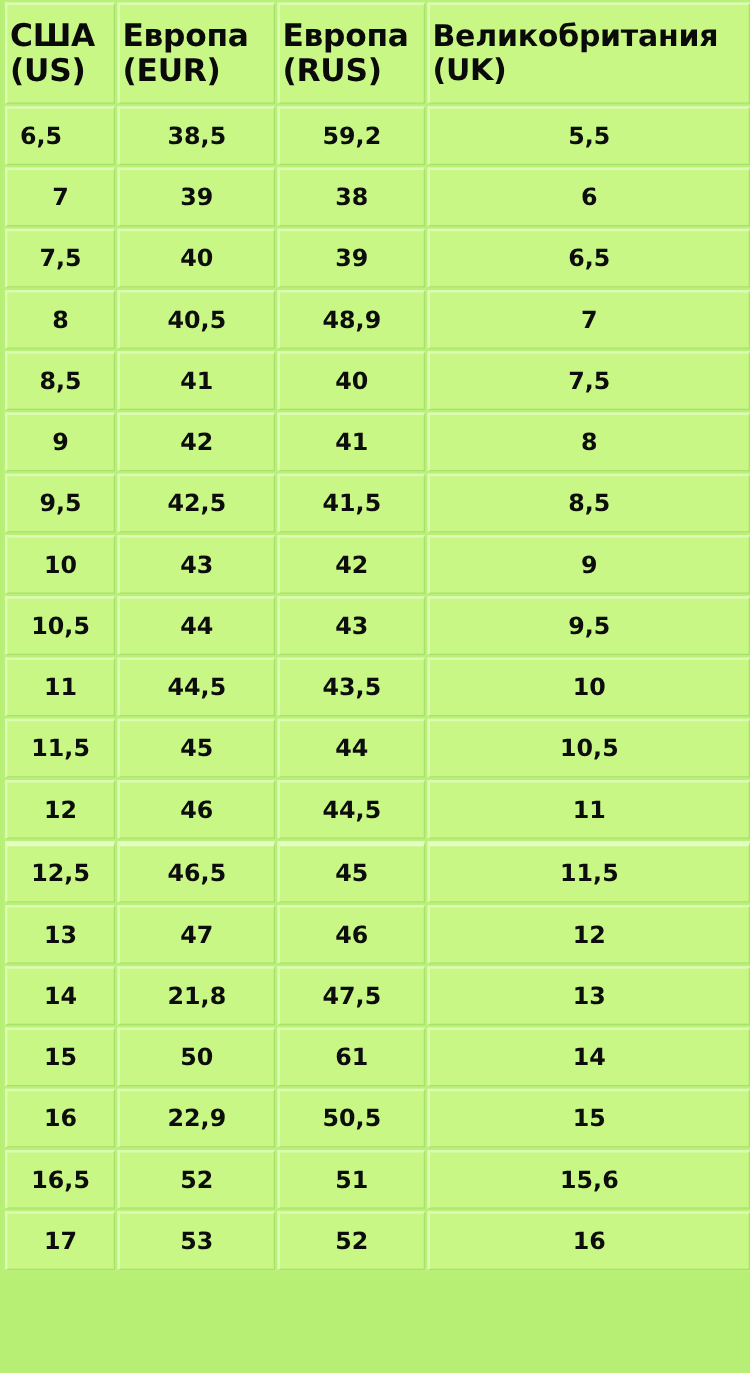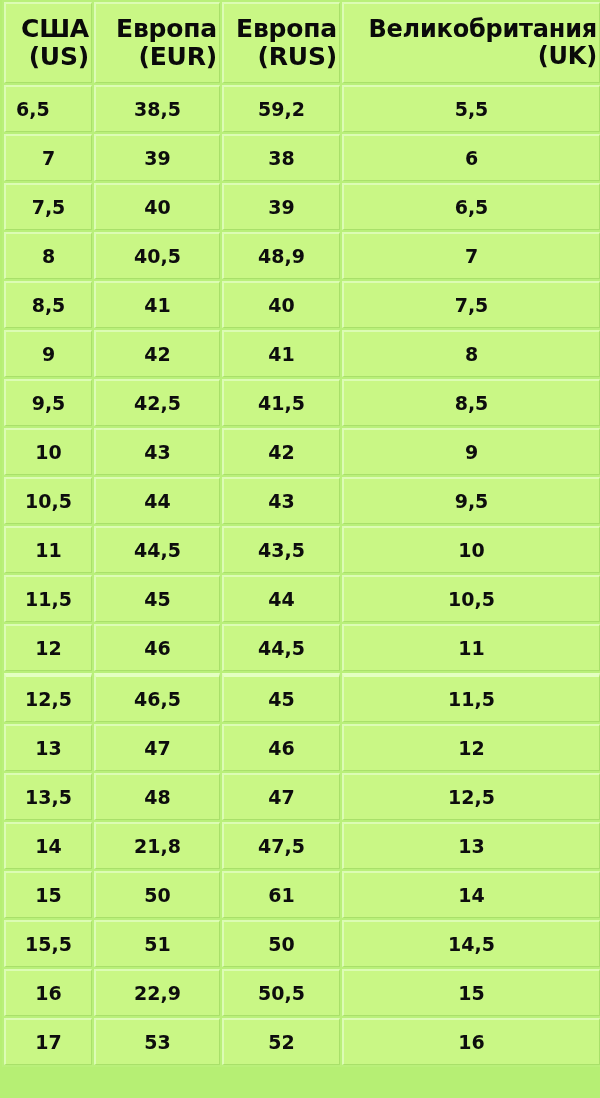--- a/index.html
+++ b/index.html
@@ -51,7 +51,7 @@
     font-size: 25px;
     font-weight: bold;
     line-height: 1.14;
-    text-align: right;
+    text-align: left;
     vertical-align: middle;
     padding: 0 2px;
     letter-spacing: -0.2px;

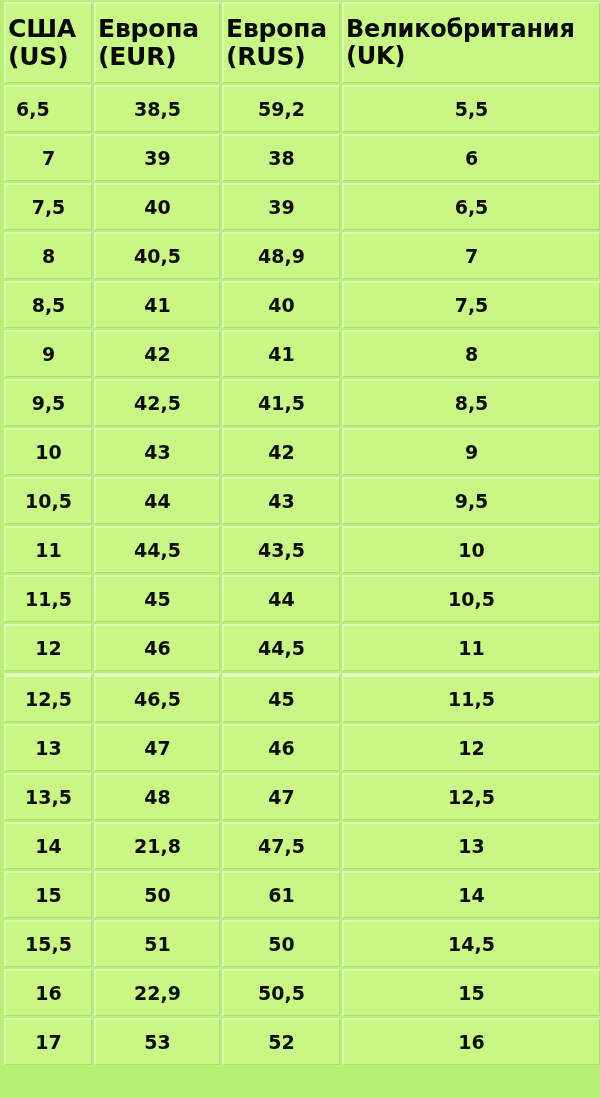--- a/index.html
+++ b/index.html
@@ -208,12 +208,6 @@
           <td class="cell-uk">12</td>
         </tr>
         <tr>
-          <td class="cell-us">13,5</td>
-          <td class="cell-eur">48</td>
-          <td class="cell-rus">47</td>
-          <td class="cell-uk">12,5</td>
-        </tr>
-        <tr>
           <td class="cell-us">14</td>
           <td class="cell-eur">21,8</td>
           <td class="cell-rus">47,5</td>

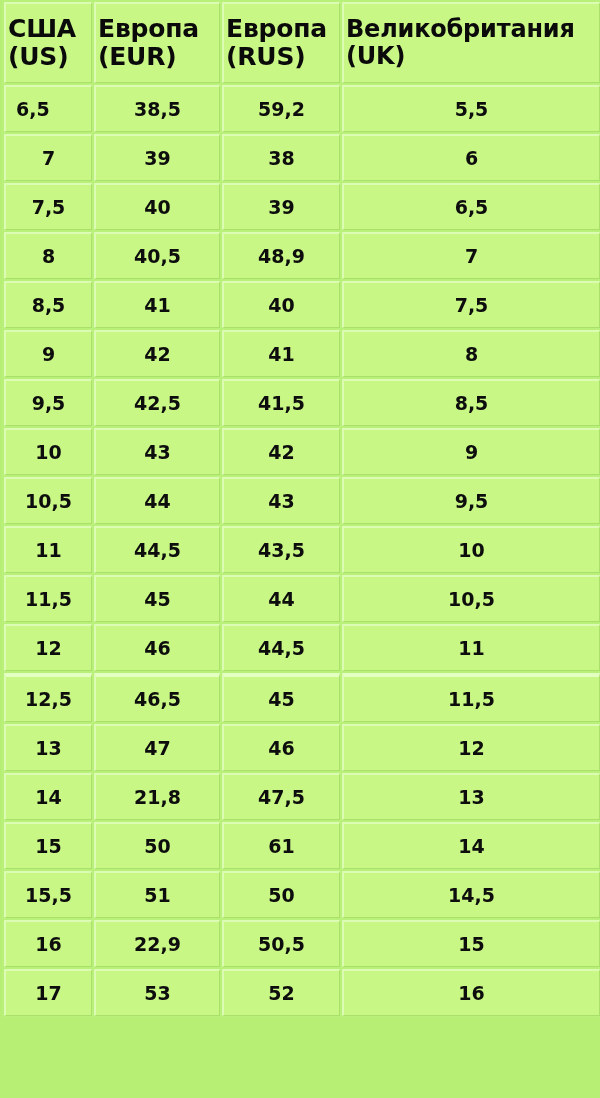--- a/index.html
+++ b/index.html
@@ -220,12 +220,6 @@
           <td class="cell-uk">14</td>
         </tr>
         <tr>
-          <td class="cell-us">15,5</td>
-          <td class="cell-eur">51</td>
-          <td class="cell-rus">50</td>
-          <td class="cell-uk">14,5</td>
-        </tr>
-        <tr>
           <td class="cell-us">16</td>
           <td class="cell-eur">22,9</td>
           <td class="cell-rus">50,5</td>

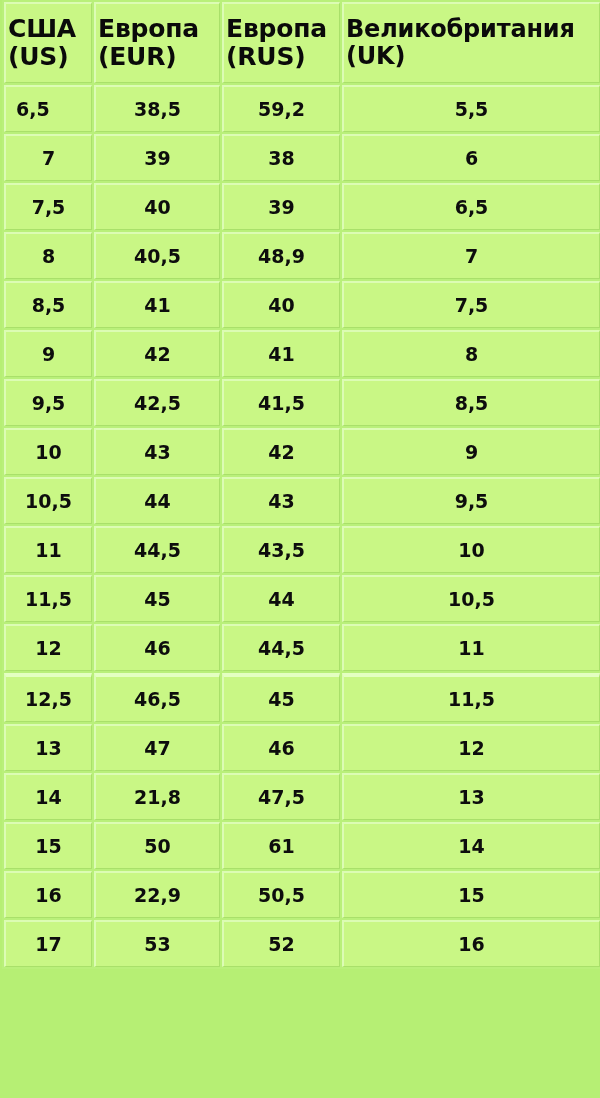--- a/index.html
+++ b/index.html
@@ -226,6 +226,12 @@
           <td class="cell-uk">15</td>
         </tr>
         <tr>
+          <td class="cell-us">16,5</td>
+          <td class="cell-eur">52</td>
+          <td class="cell-rus">51</td>
+          <td class="cell-uk">15,6</td>
+        </tr>
+        <tr>
           <td class="cell-us">17</td>
           <td class="cell-eur">53</td>
           <td class="cell-rus">52</td>

